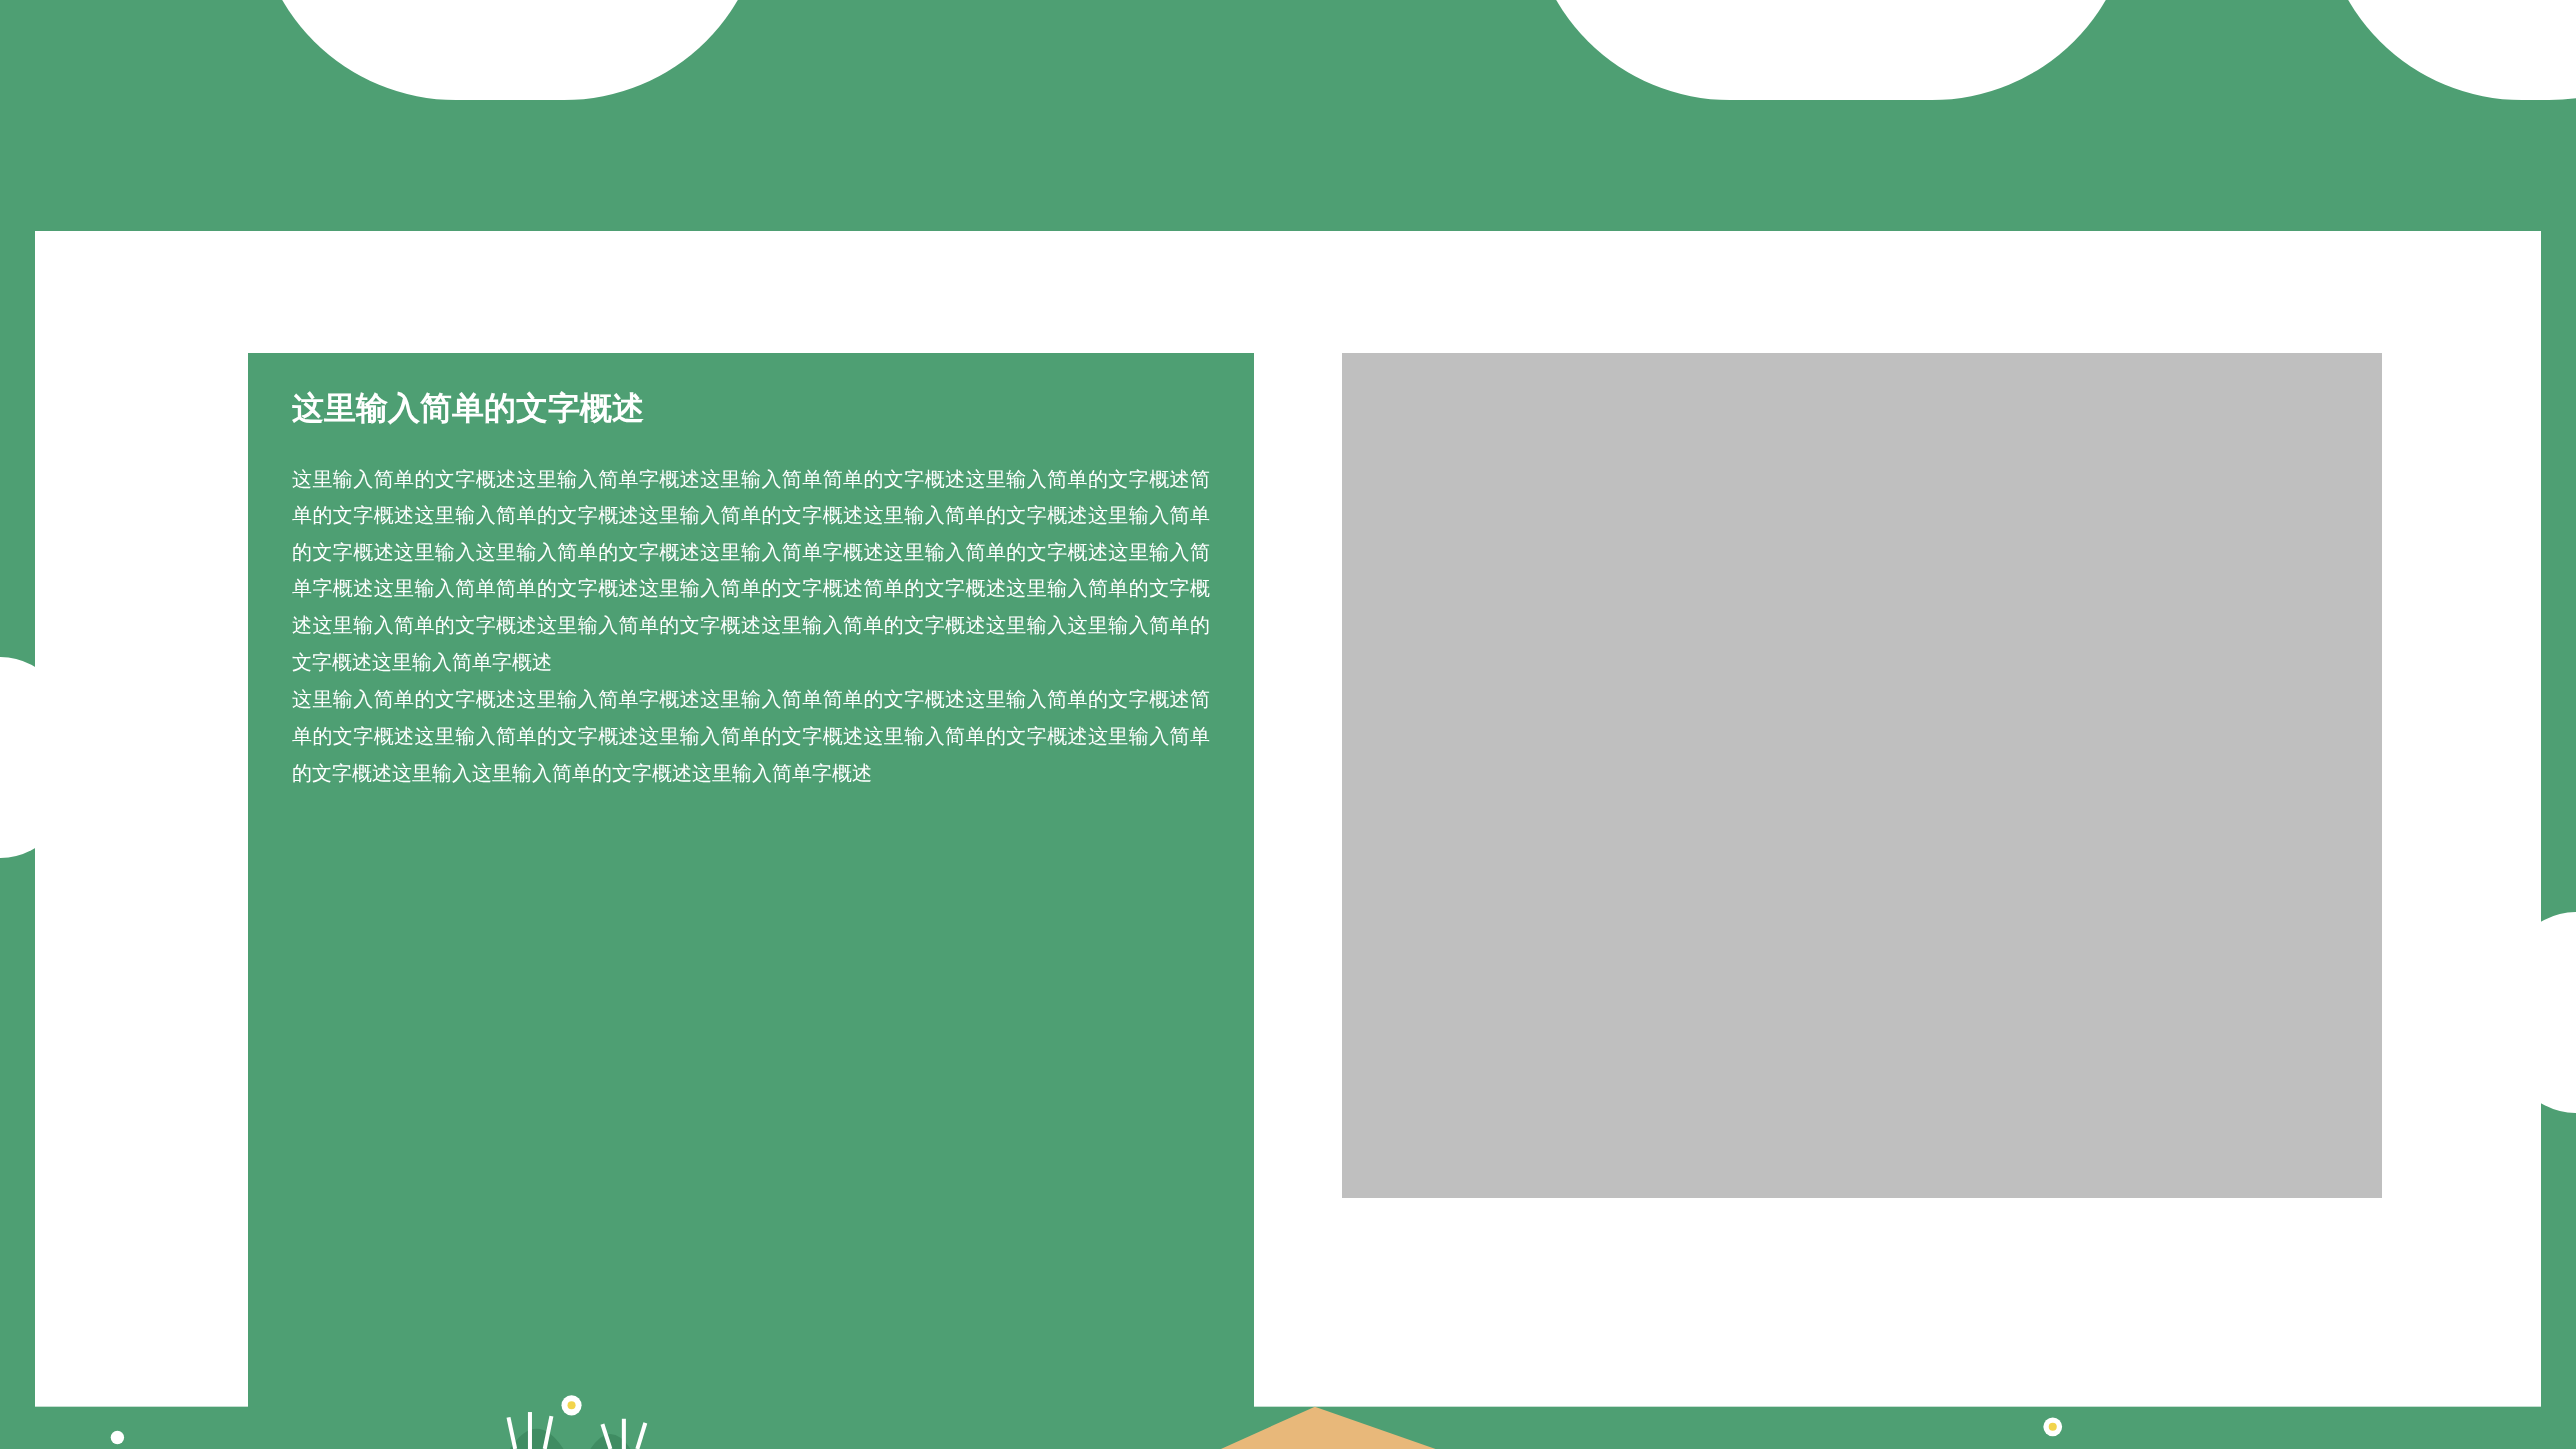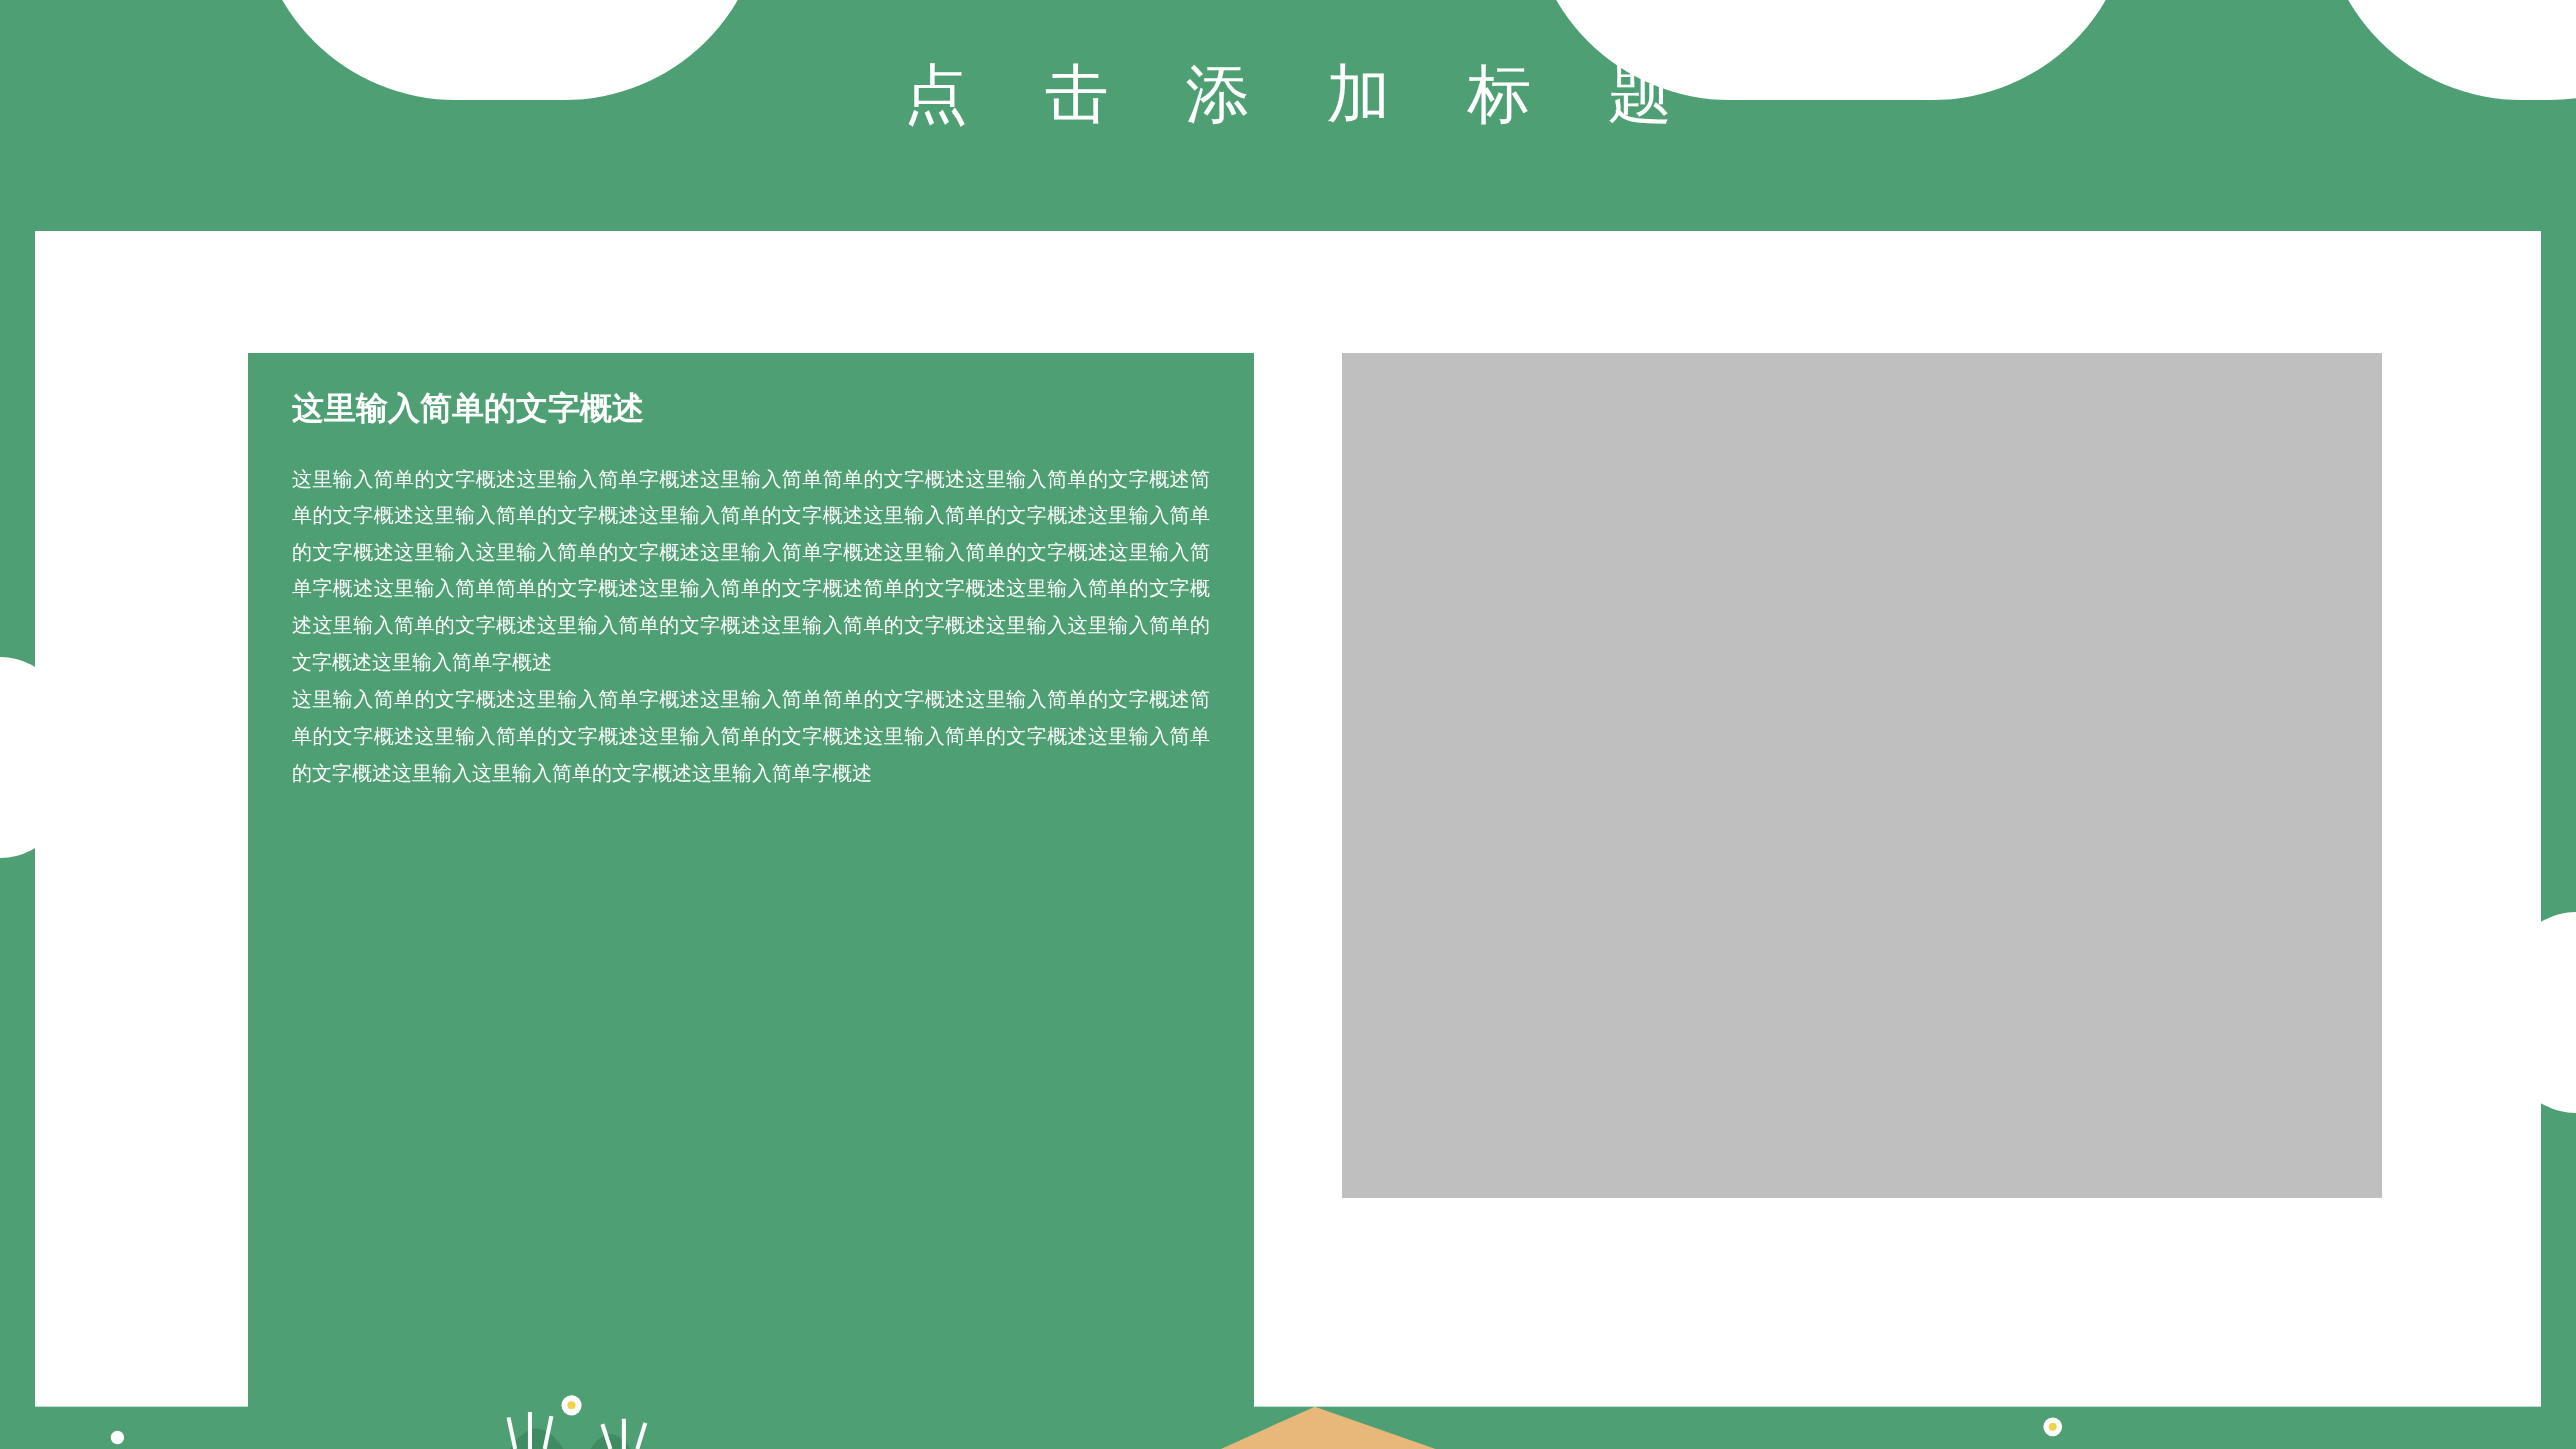--- a/index.html
+++ b/index.html
@@ -169,7 +169,6 @@
   <div class="edge-bump right-1"></div>
   <div class="bottom-strip"></div>
 
-  <div class="slide-title">点 击 添 加 标 题</div>
 
   <div class="content">
 

